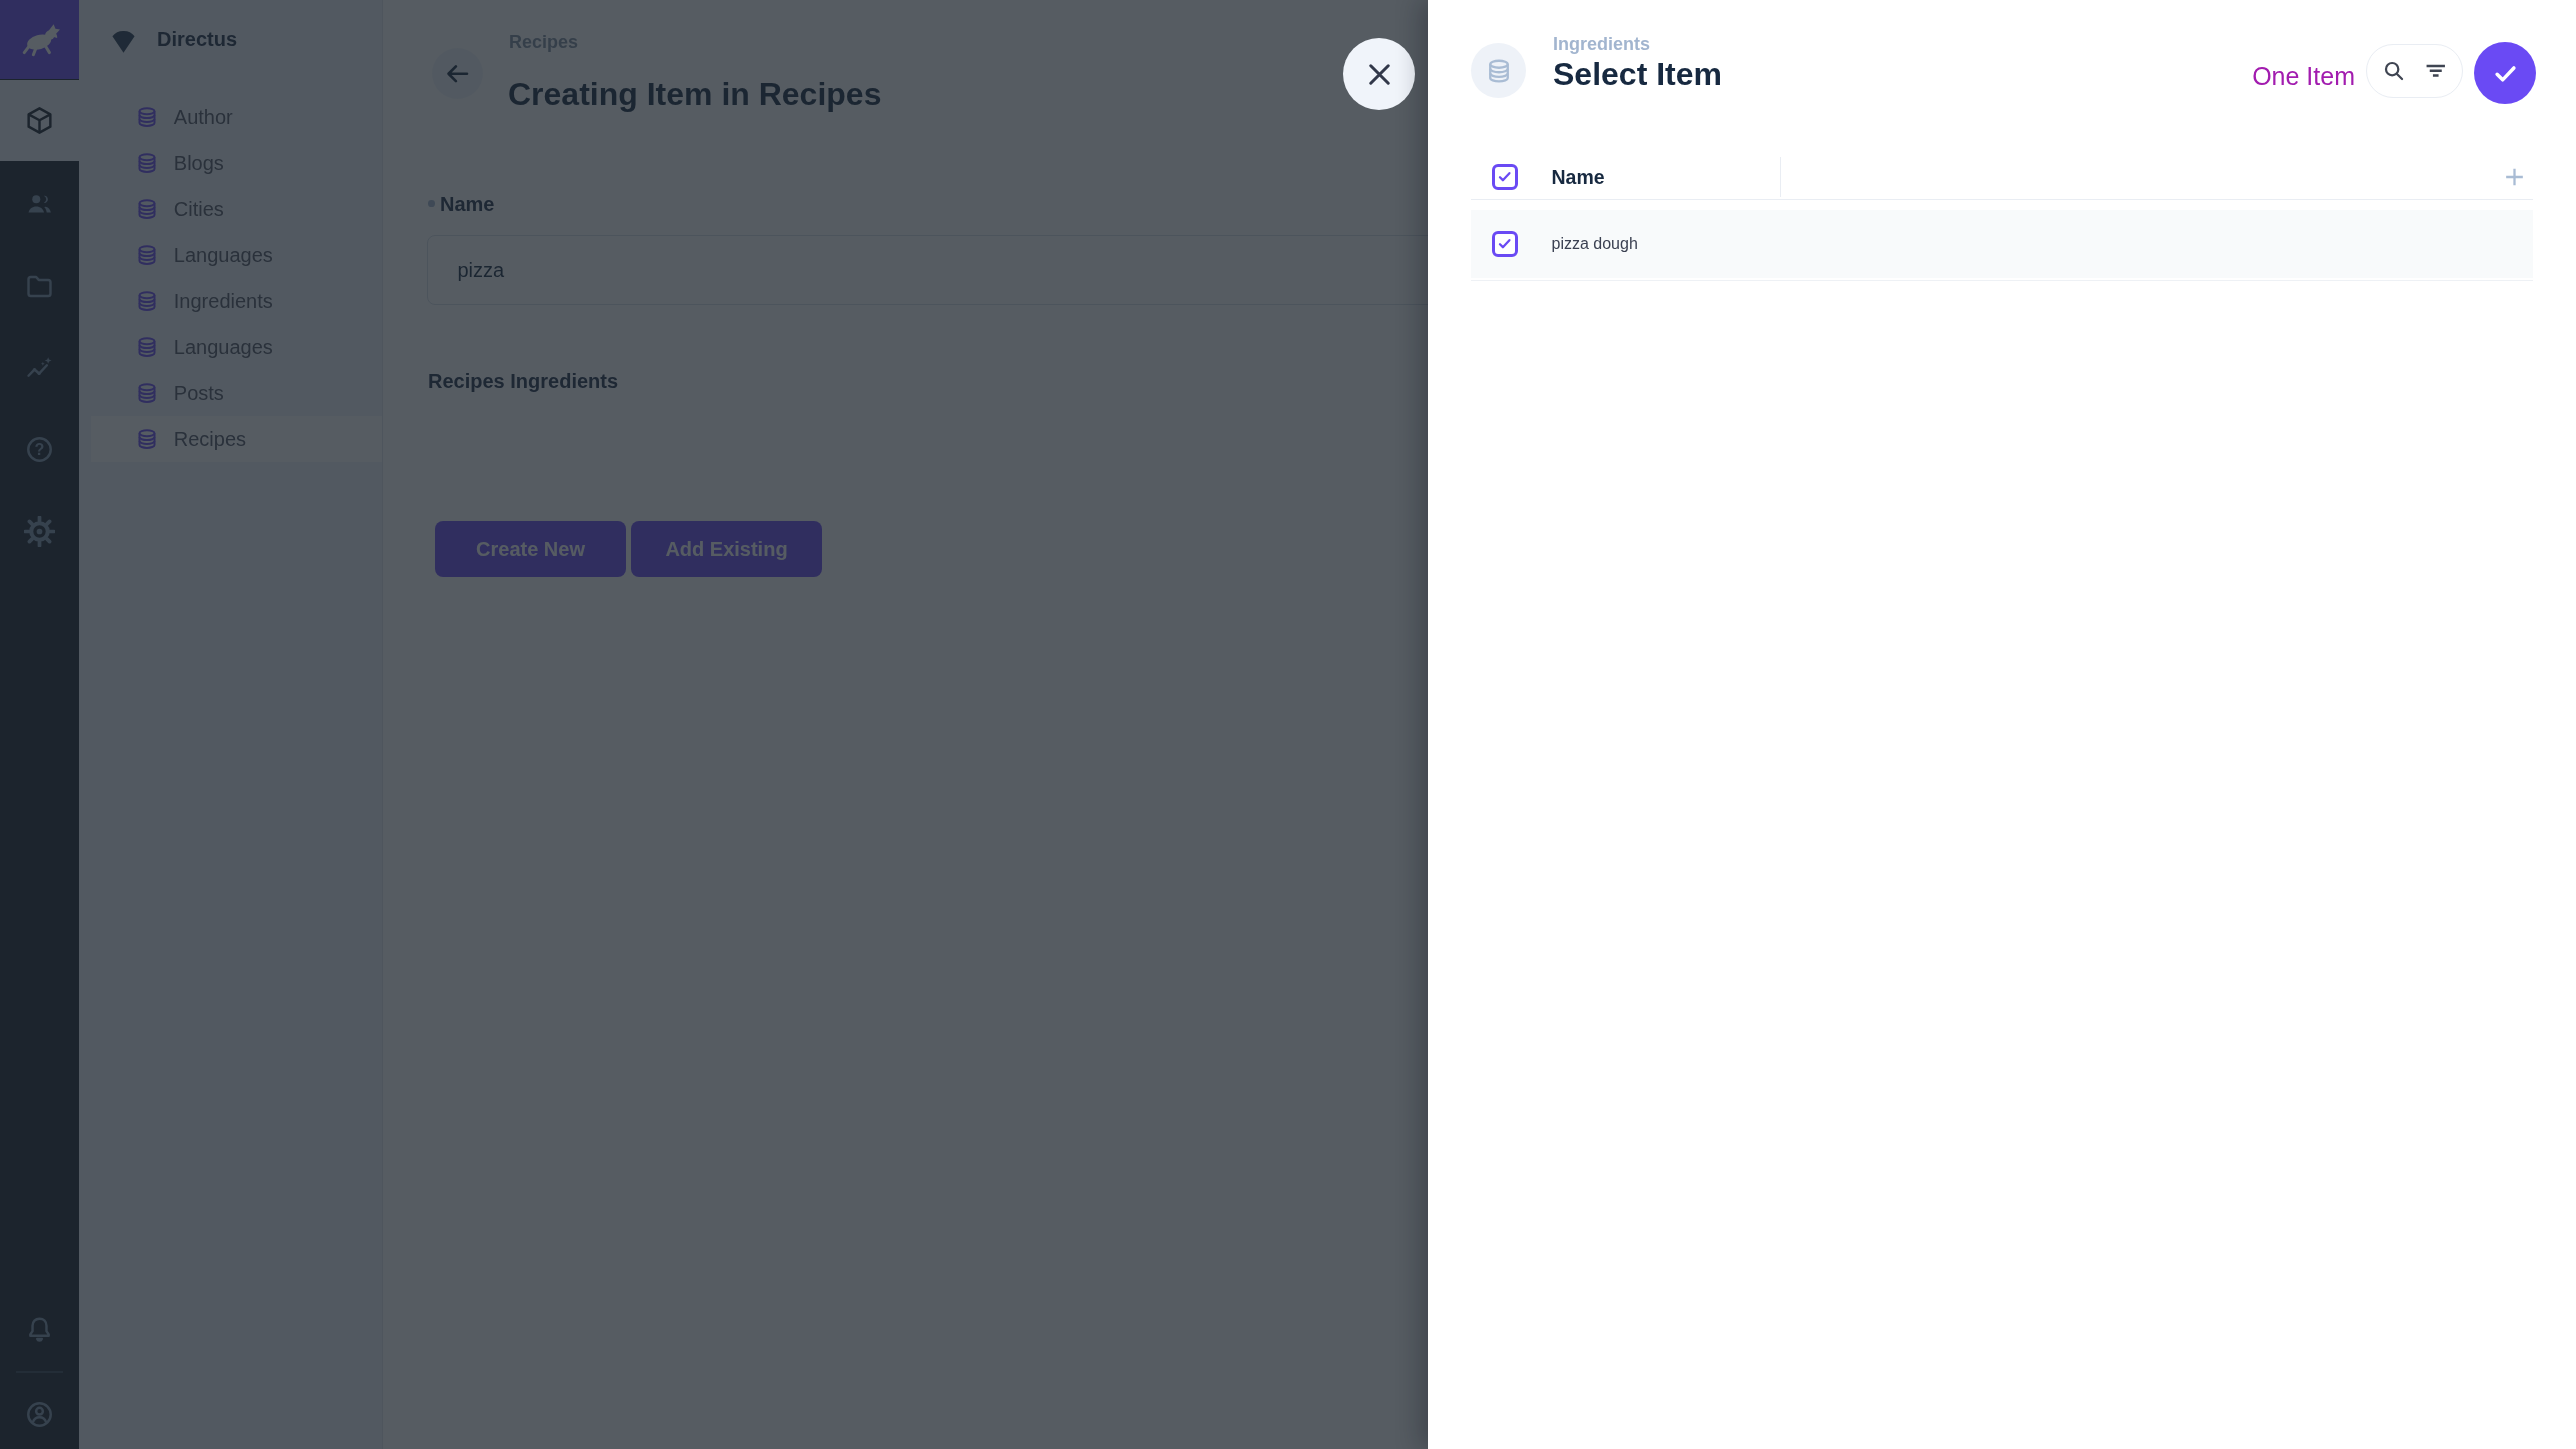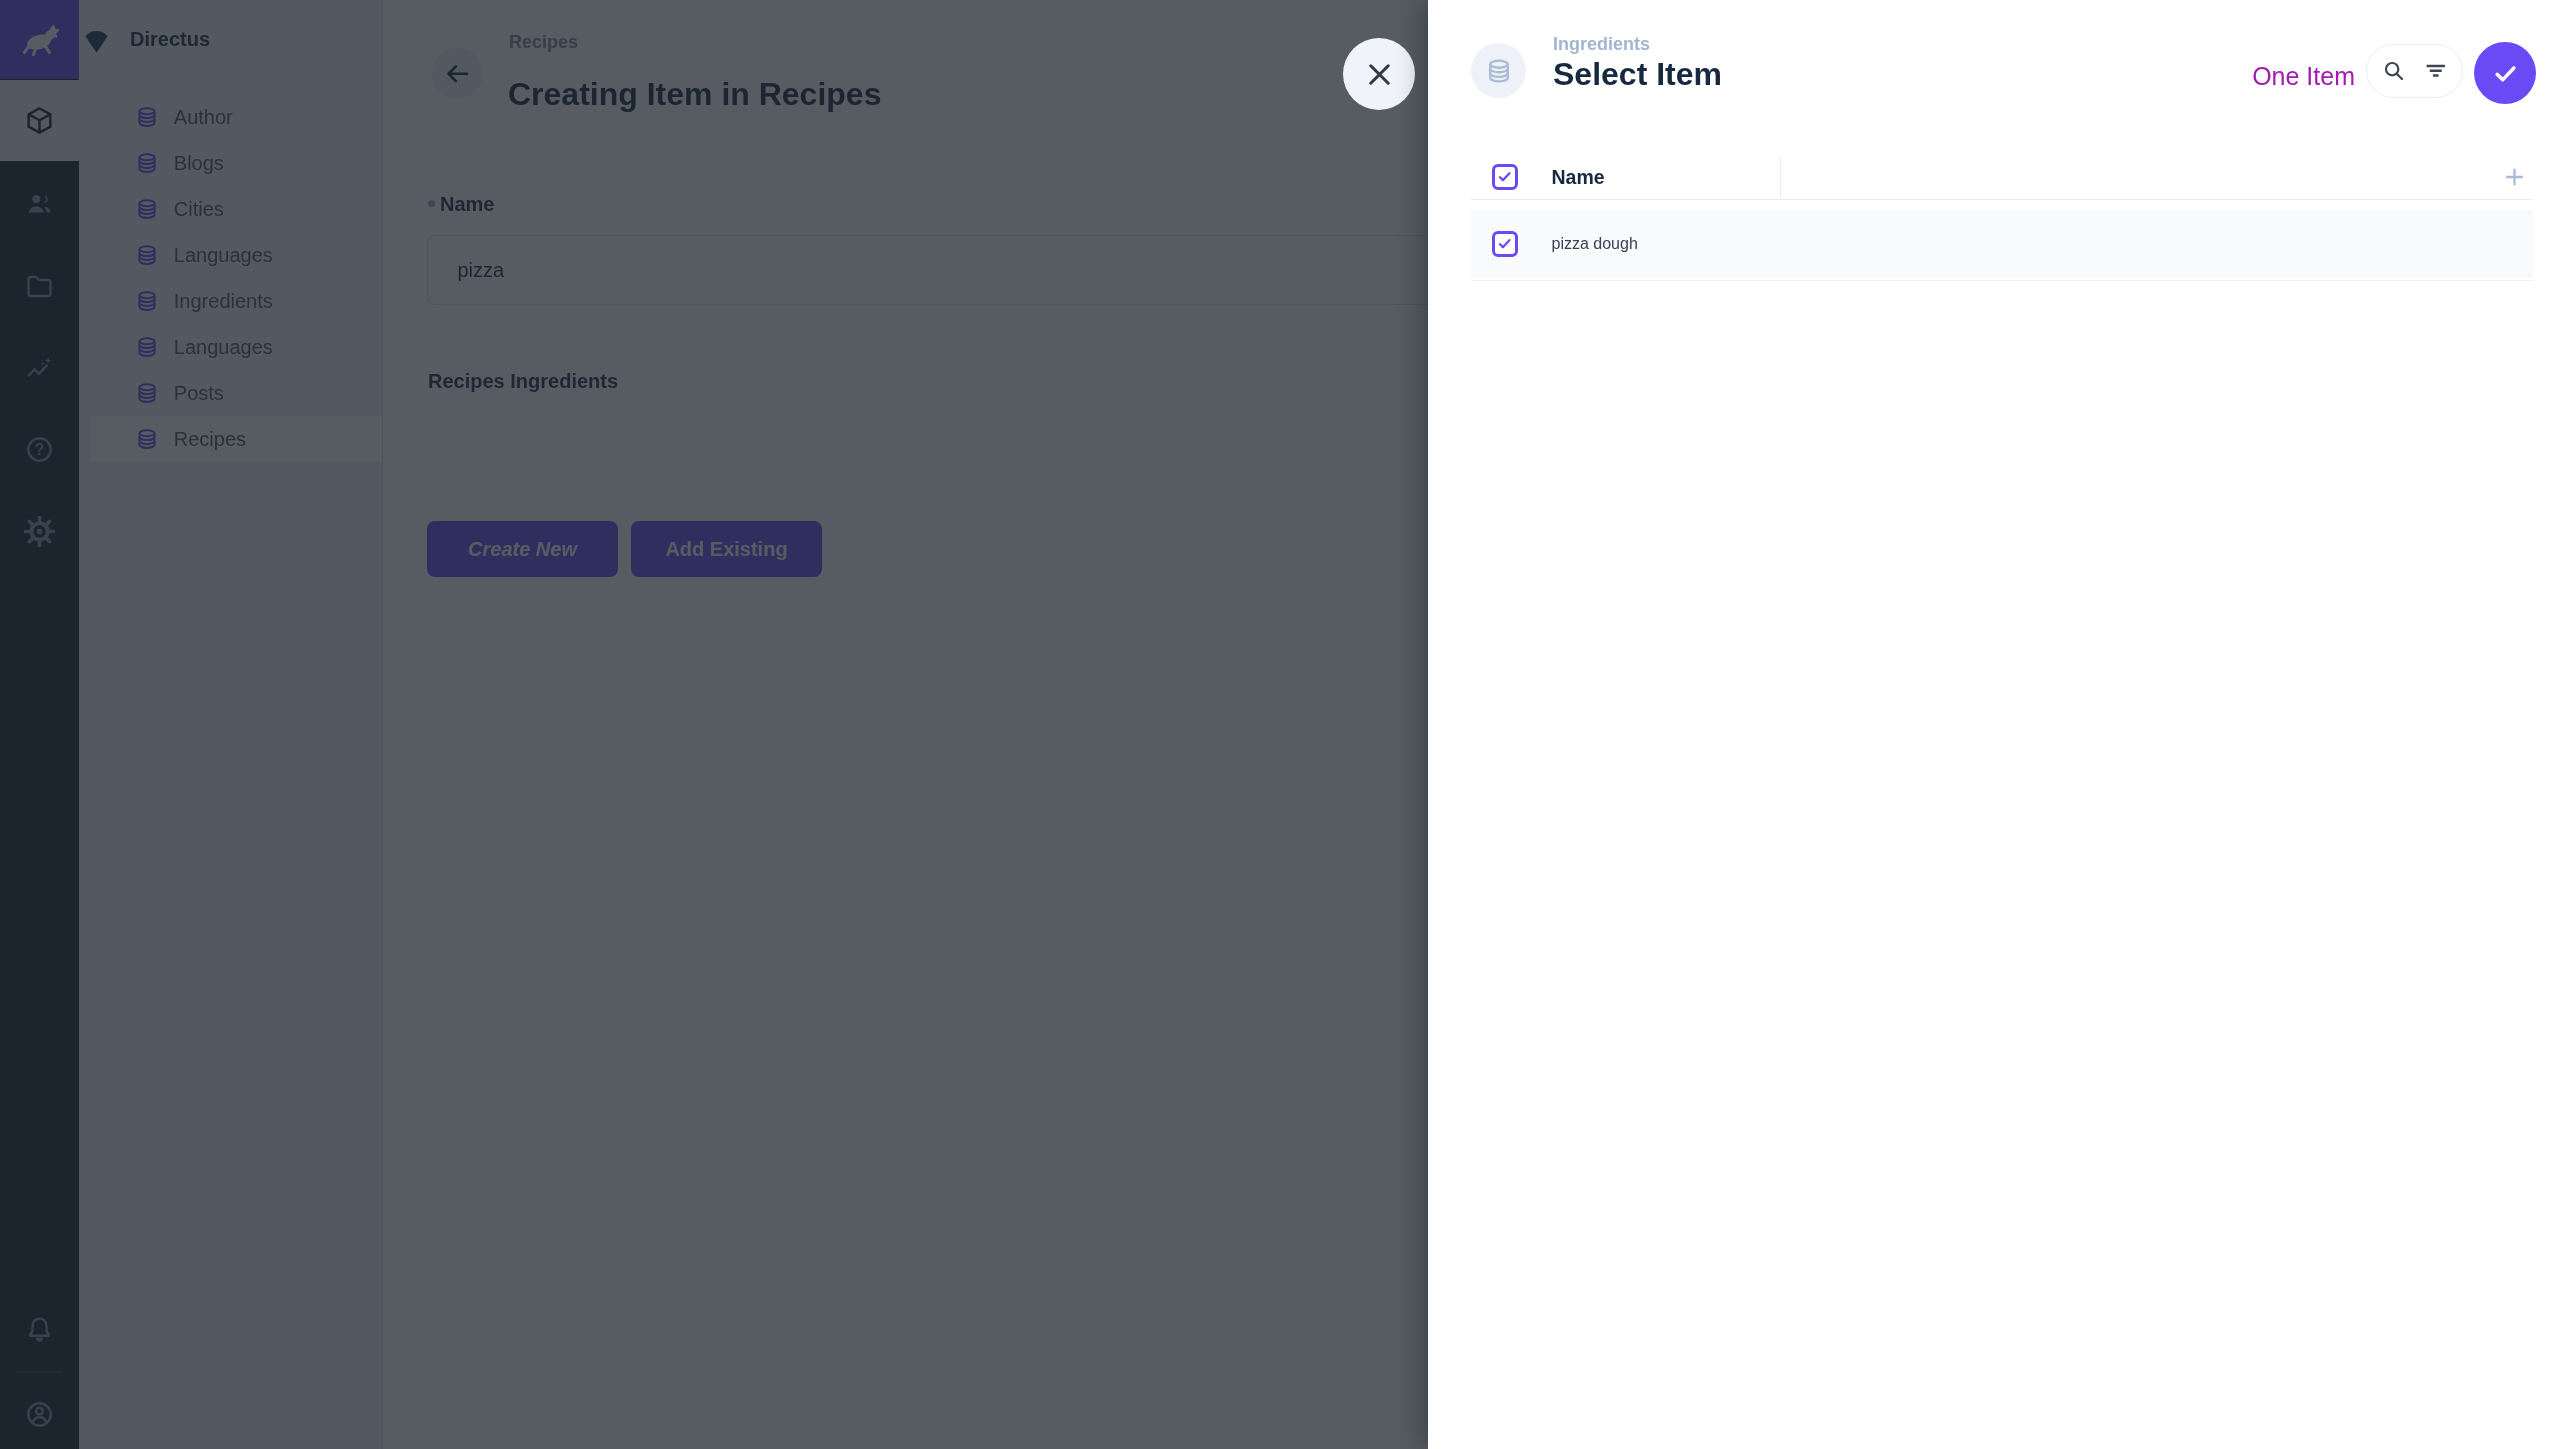--- a/index.html
+++ b/index.html
@@ -16,7 +16,7 @@
 
   
   .nav{position:absolute;left:79px;top:0;width:303px;height:1449px;background:#f0f4f9;z-index:1;border-right:1.3px solid rgba(23,41,64,.08);}
-  .project-bar{height:79px;display:flex;align-items:center;gap:16px;color:#172940;}
+  .project-bar{height:79px;display:flex;align-items:center;padding-left:27px;gap:16px;color:#172940;}
   .project-name{font-size:20px;font-weight:600;color:#21304a;}
   .nav-list{position:absolute;top:94px;left:0;right:0;padding-left:12px;}
   .nav-item{height:46px;display:flex;align-items:center;padding-left:44px;gap:14.8px;color:#4f5464;font-size:20px;font-weight:500;cursor:pointer;}

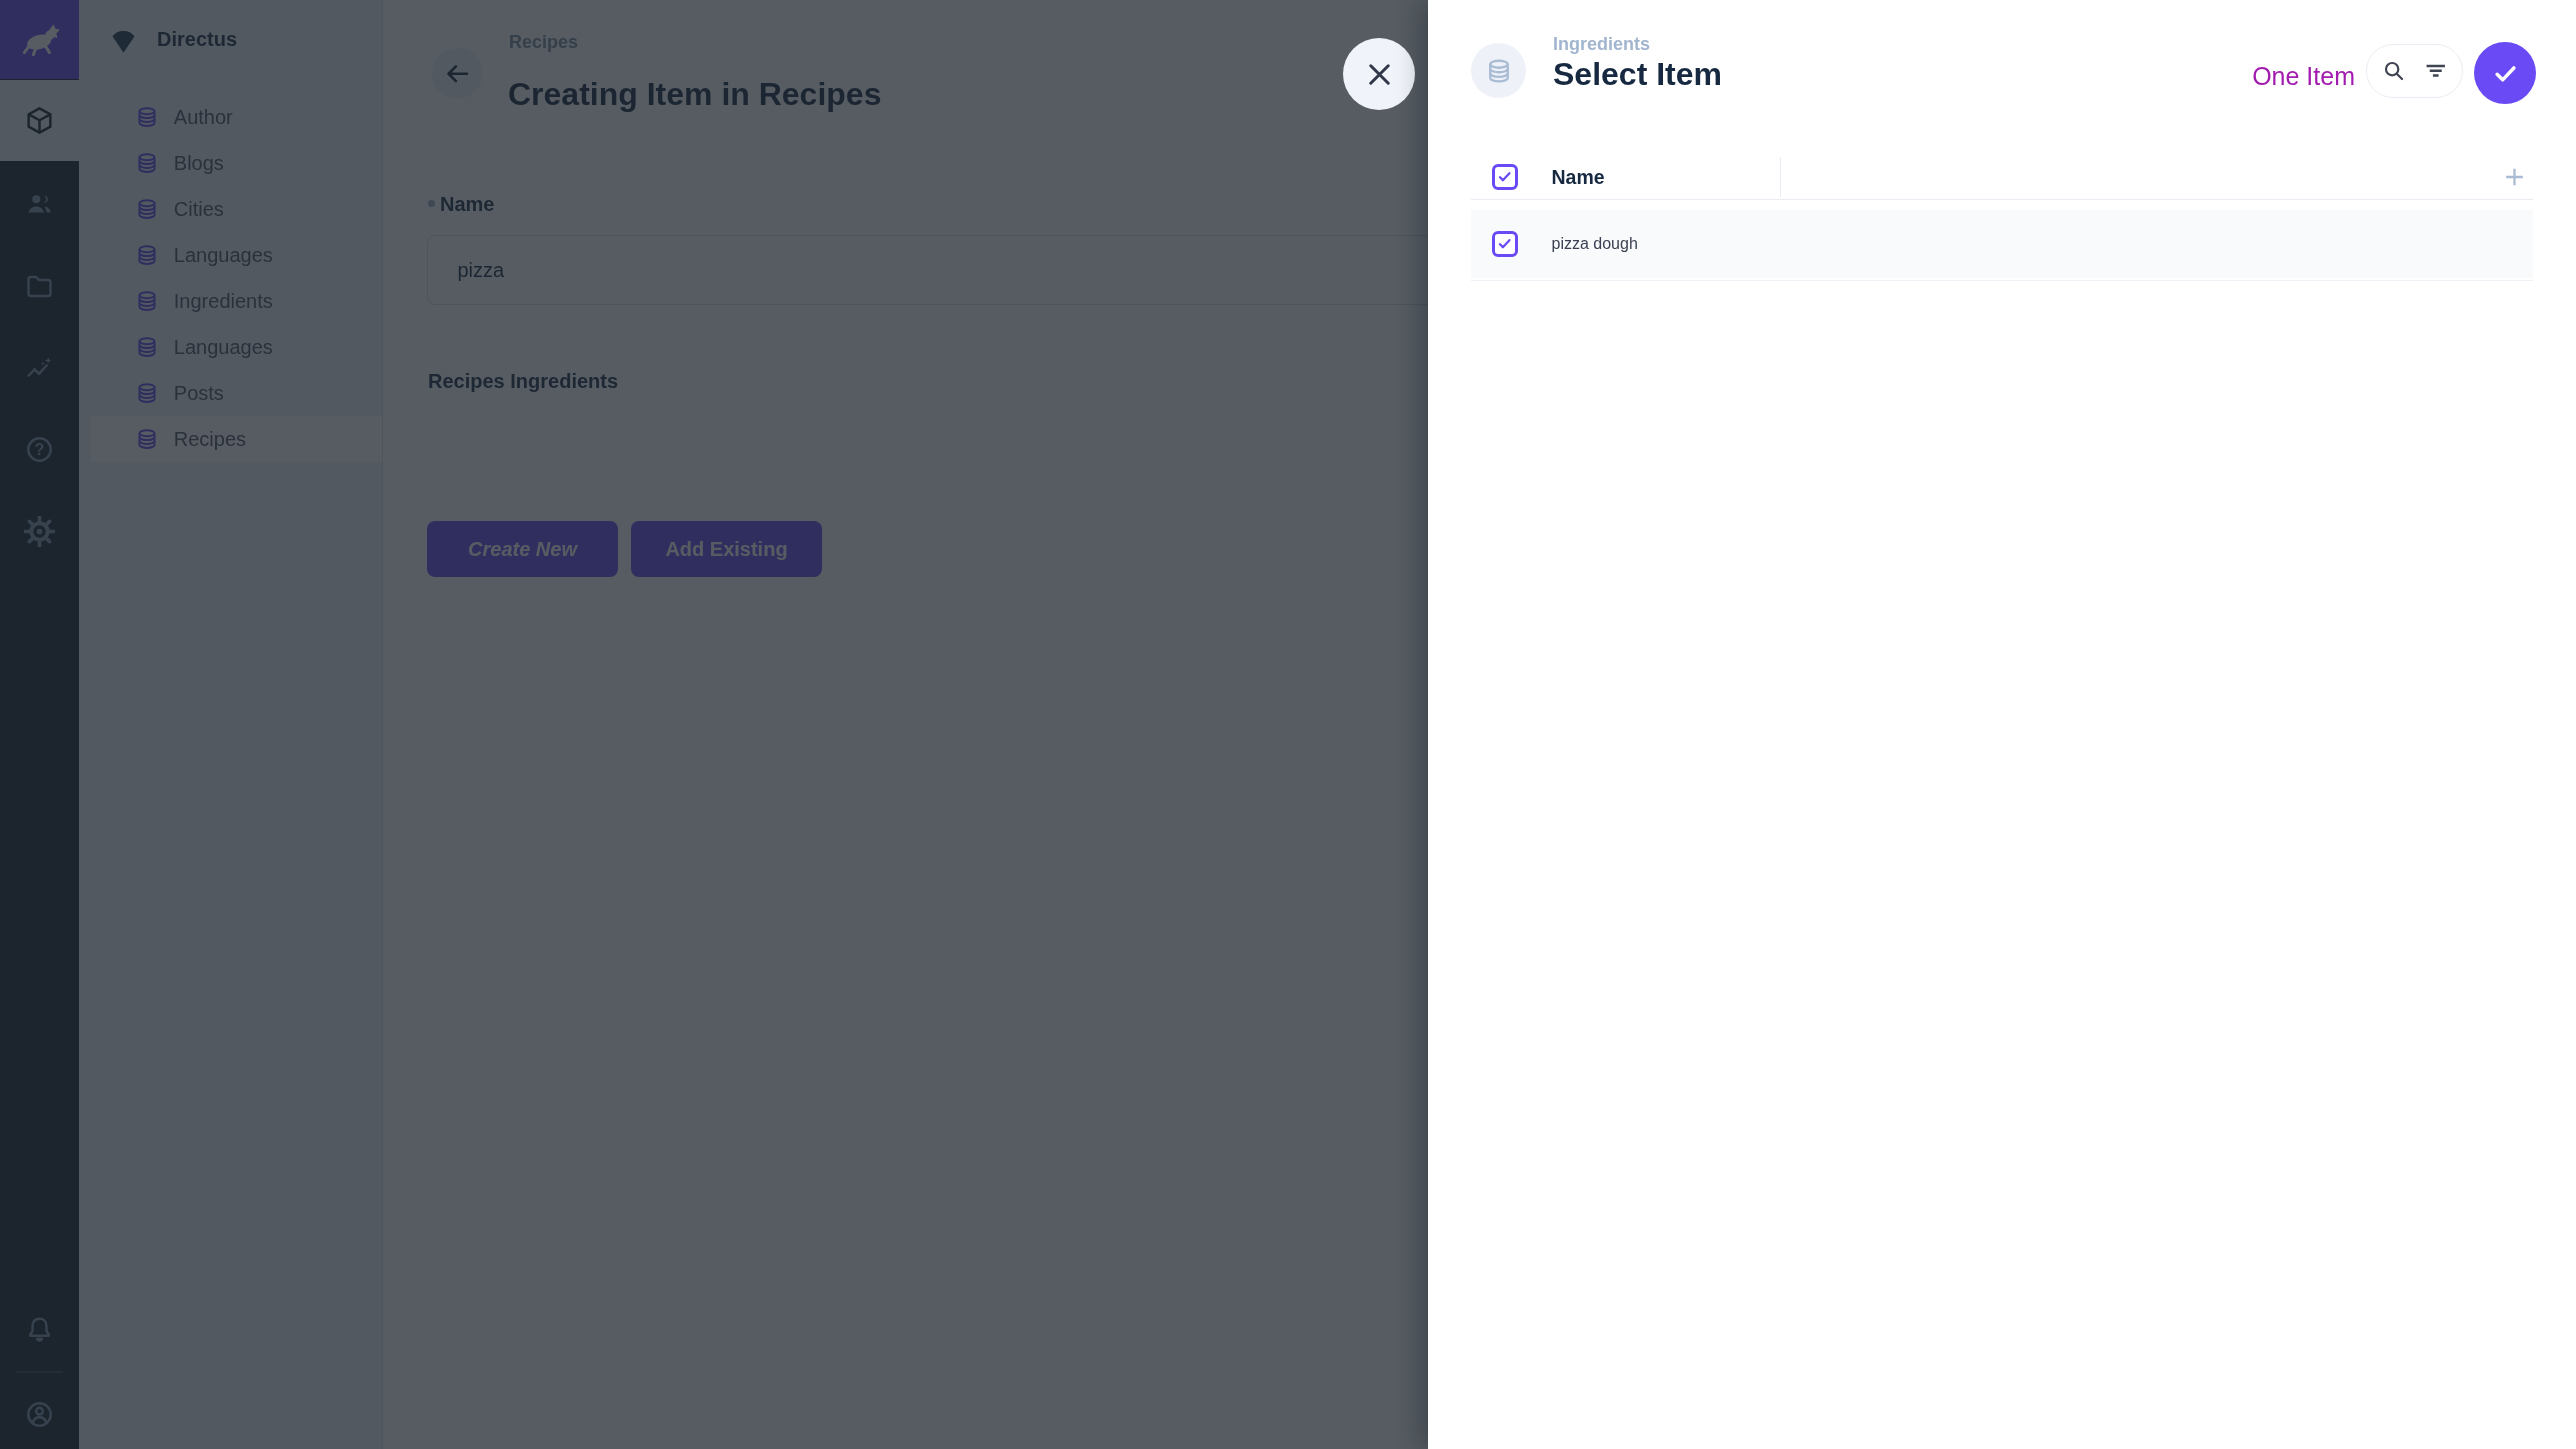--- a/index.html
+++ b/index.html
@@ -34,7 +34,7 @@
   .notice{position:absolute;left:43px;top:417px;width:1047px;height:78px;box-sizing:border-box;background:#f0f4f9;border-left:5.4px solid #6a4af4;border-radius:5.4px;display:flex;align-items:center;padding-left:35px;gap:31px;color:#4f5464;font-size:20px;}
   .notice .i-icon{color:#6a4af4;}
   .btn{position:absolute;top:521px;height:56px;border:none;border-radius:8px;background:#6a4af4;color:#fff;font-size:20px;font-weight:600;font-family:"Liberation Sans",sans-serif;cursor:pointer;}
-  .btn.create{left:43px;width:191px;font-style:italic;}
+  .btn.create{left:51px;width:191px;}
   .btn.add{left:247px;width:191px;}
 
   

